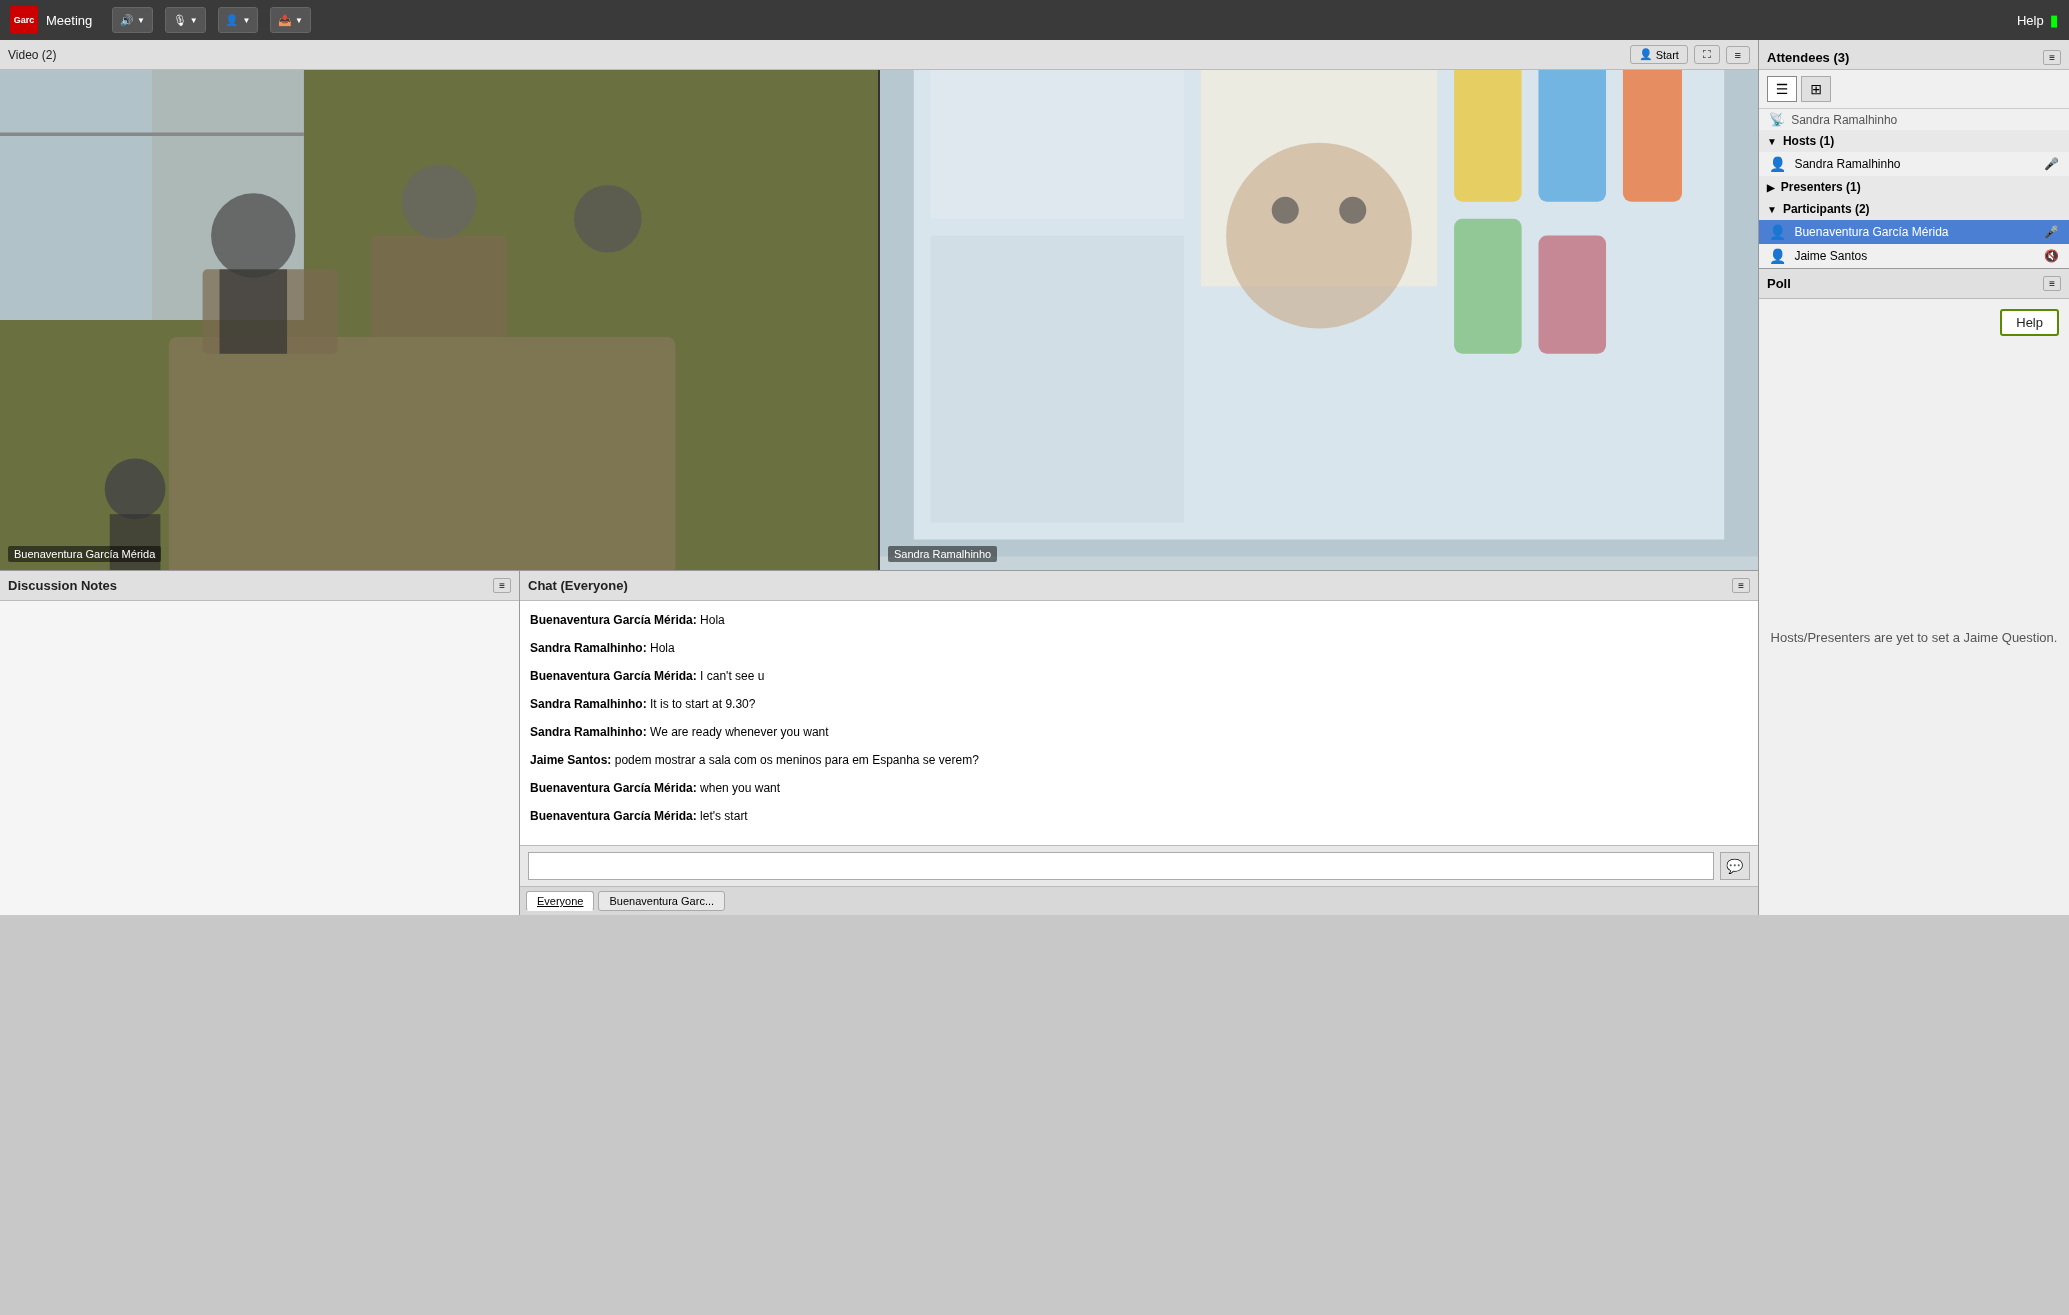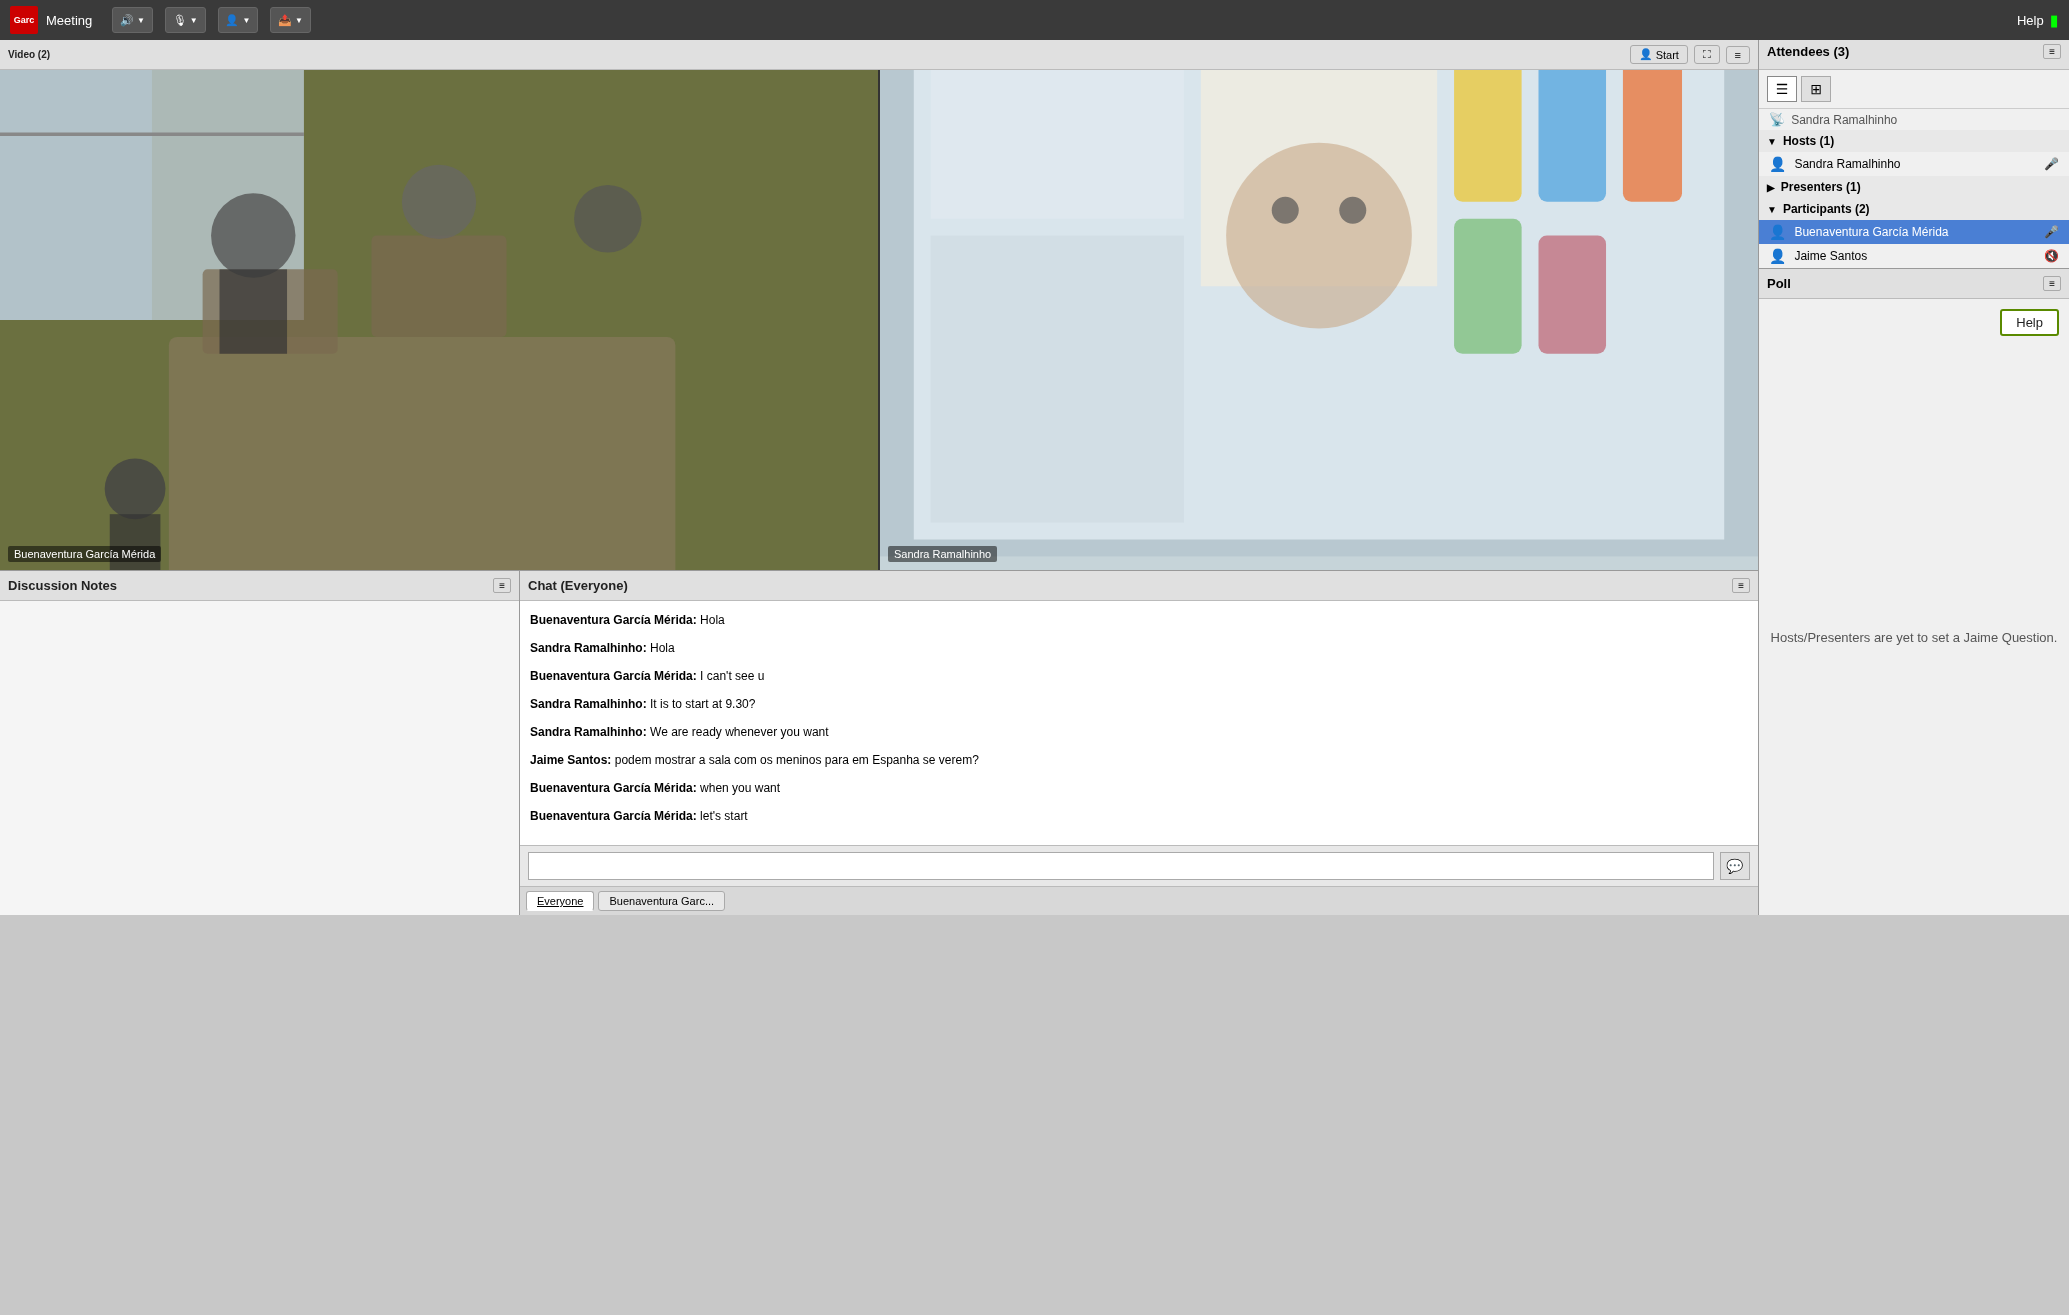--- a/index.html
+++ b/index.html
@@ -57,7 +57,7 @@
       display: flex; align-items: center; justify-content: space-between;
       padding: 4px 8px; background: #e0e0e0; border-bottom: 1px solid #bbb; height: 30px;
     }
-    #video-header .panel-title { font-size: 10px; font-weight: bold; color: #222; text-align: right; }
+    #video-header .panel-title { font-size: 12px; font-weight: normal; color: #222; text-align: right; }
     #video-header .video-controls { display: flex; gap: 6px; align-items: center; }
     .vid-ctrl-btn {
       background: #e0e0e0; border: 1px solid #aaa; padding: 2px 8px;

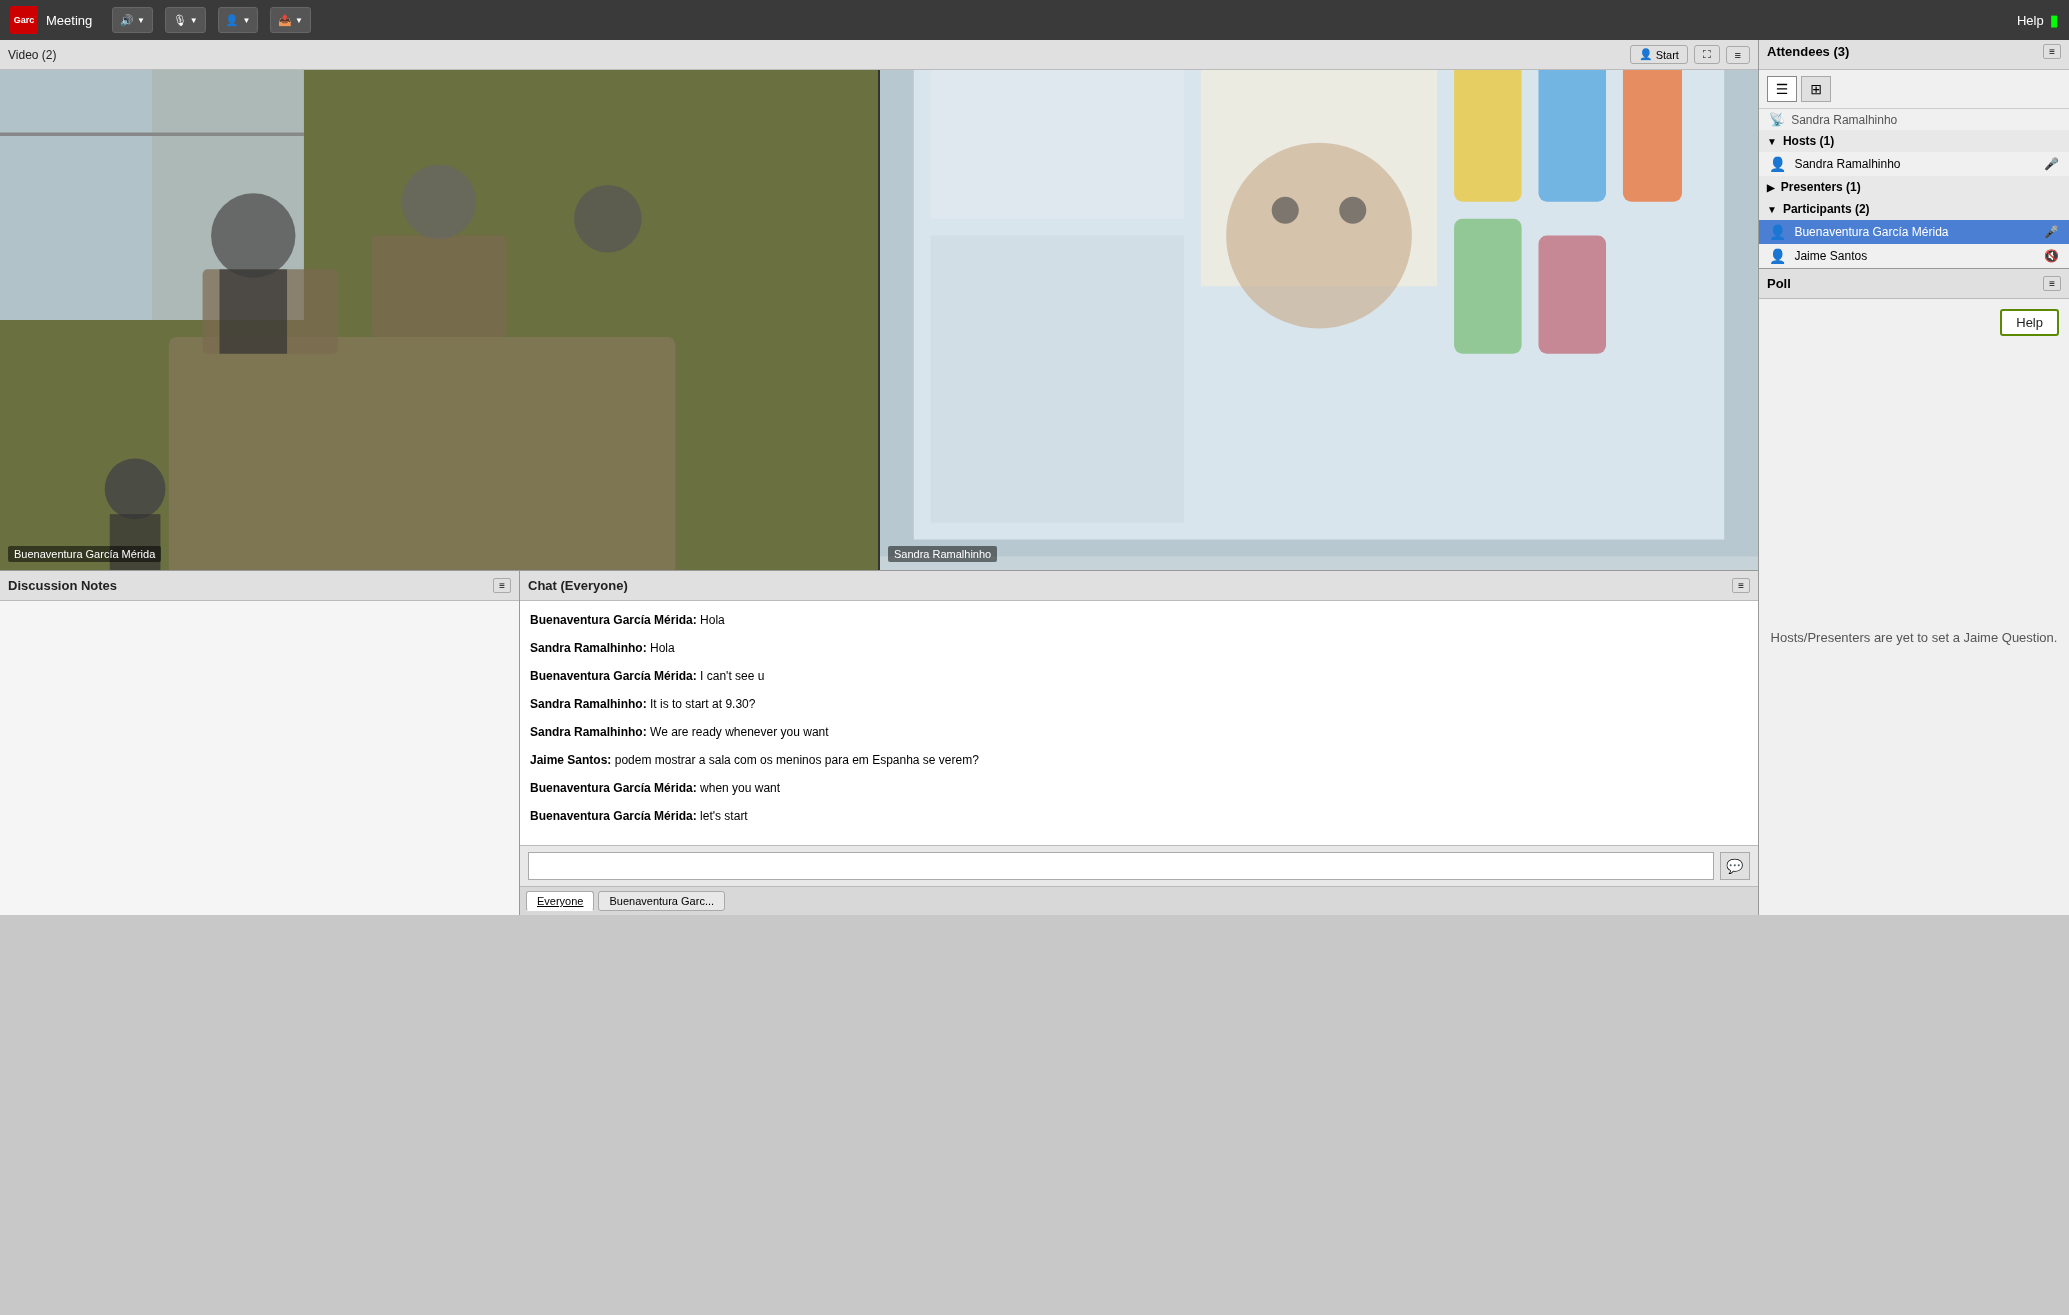--- a/index.html
+++ b/index.html
@@ -140,7 +140,7 @@
       flex: 0 0 auto; border-bottom: 1px solid #999; background: #f0f0f0;
     }
     #attendees-header {
-      display: flex; align-items: flex-start; justify-content: space-between;
+      display: flex; align-items: flex-end; justify-content: space-between;
       padding: 4px 8px; background: #e0e0e0; border-bottom: 1px solid #bbb; height: 30px;
     }
     #attendees-header .panel-title { font-size: 13px; font-weight: bold; }

